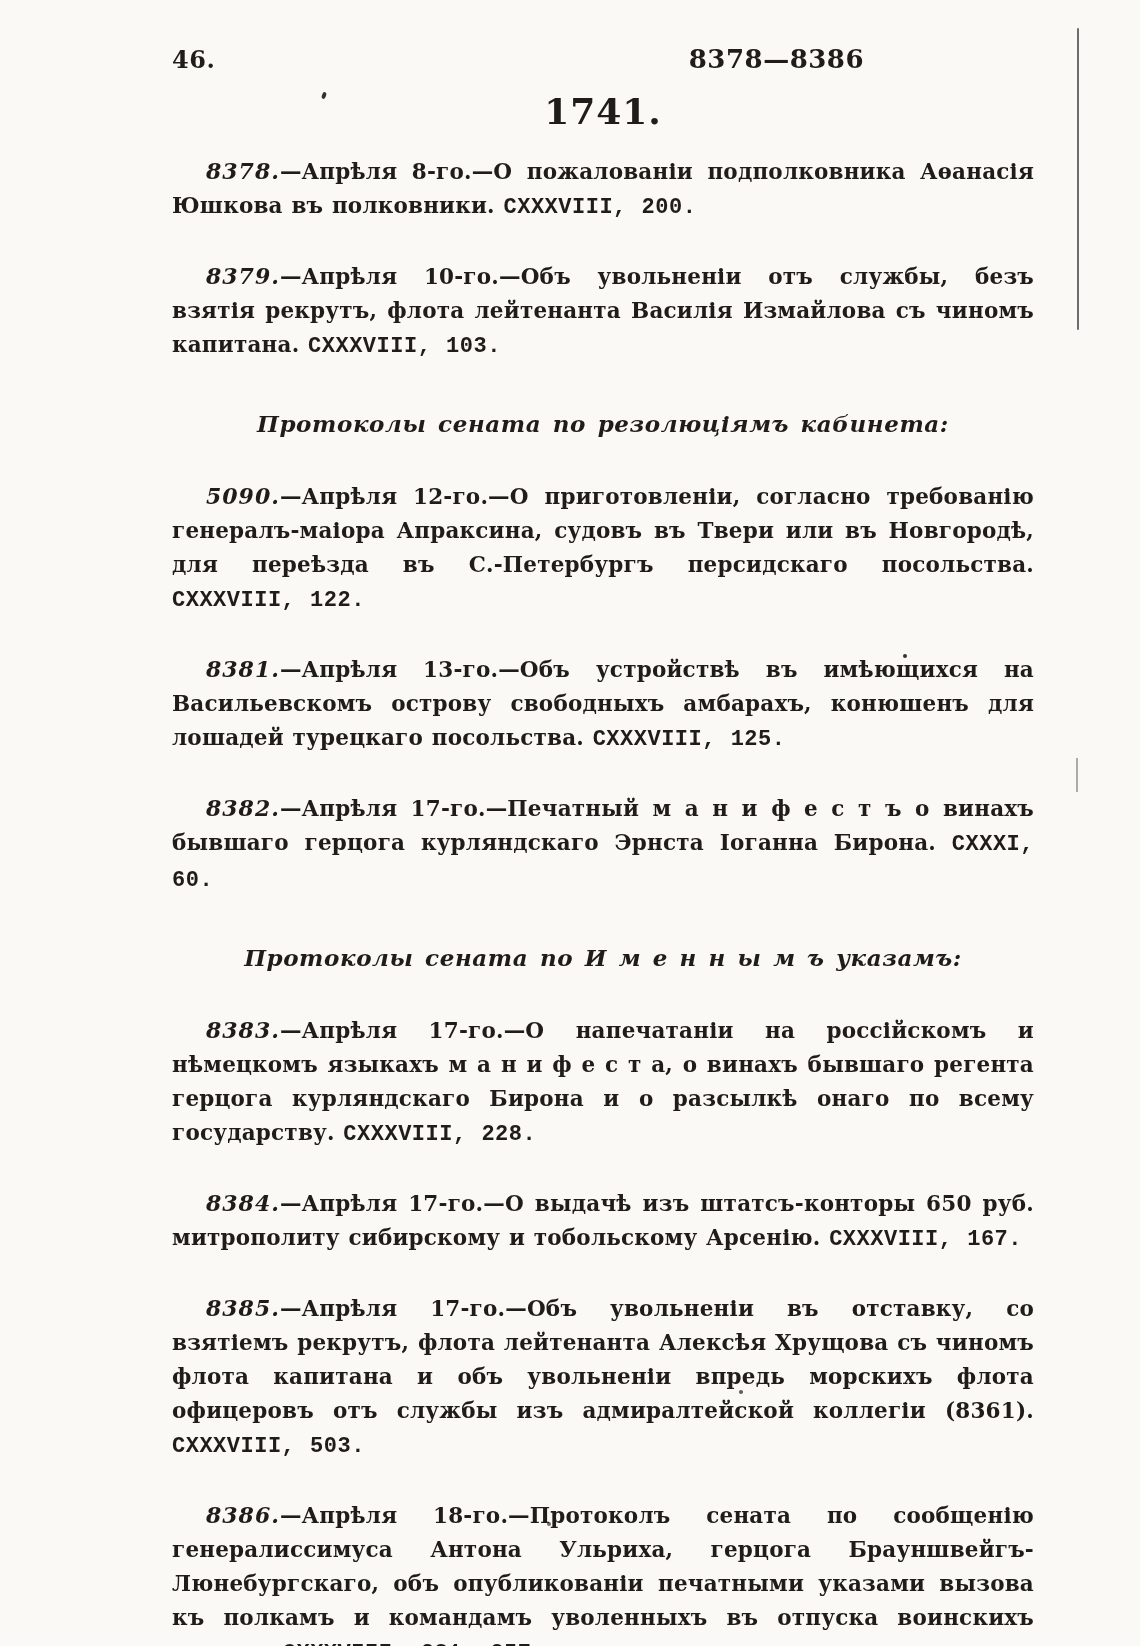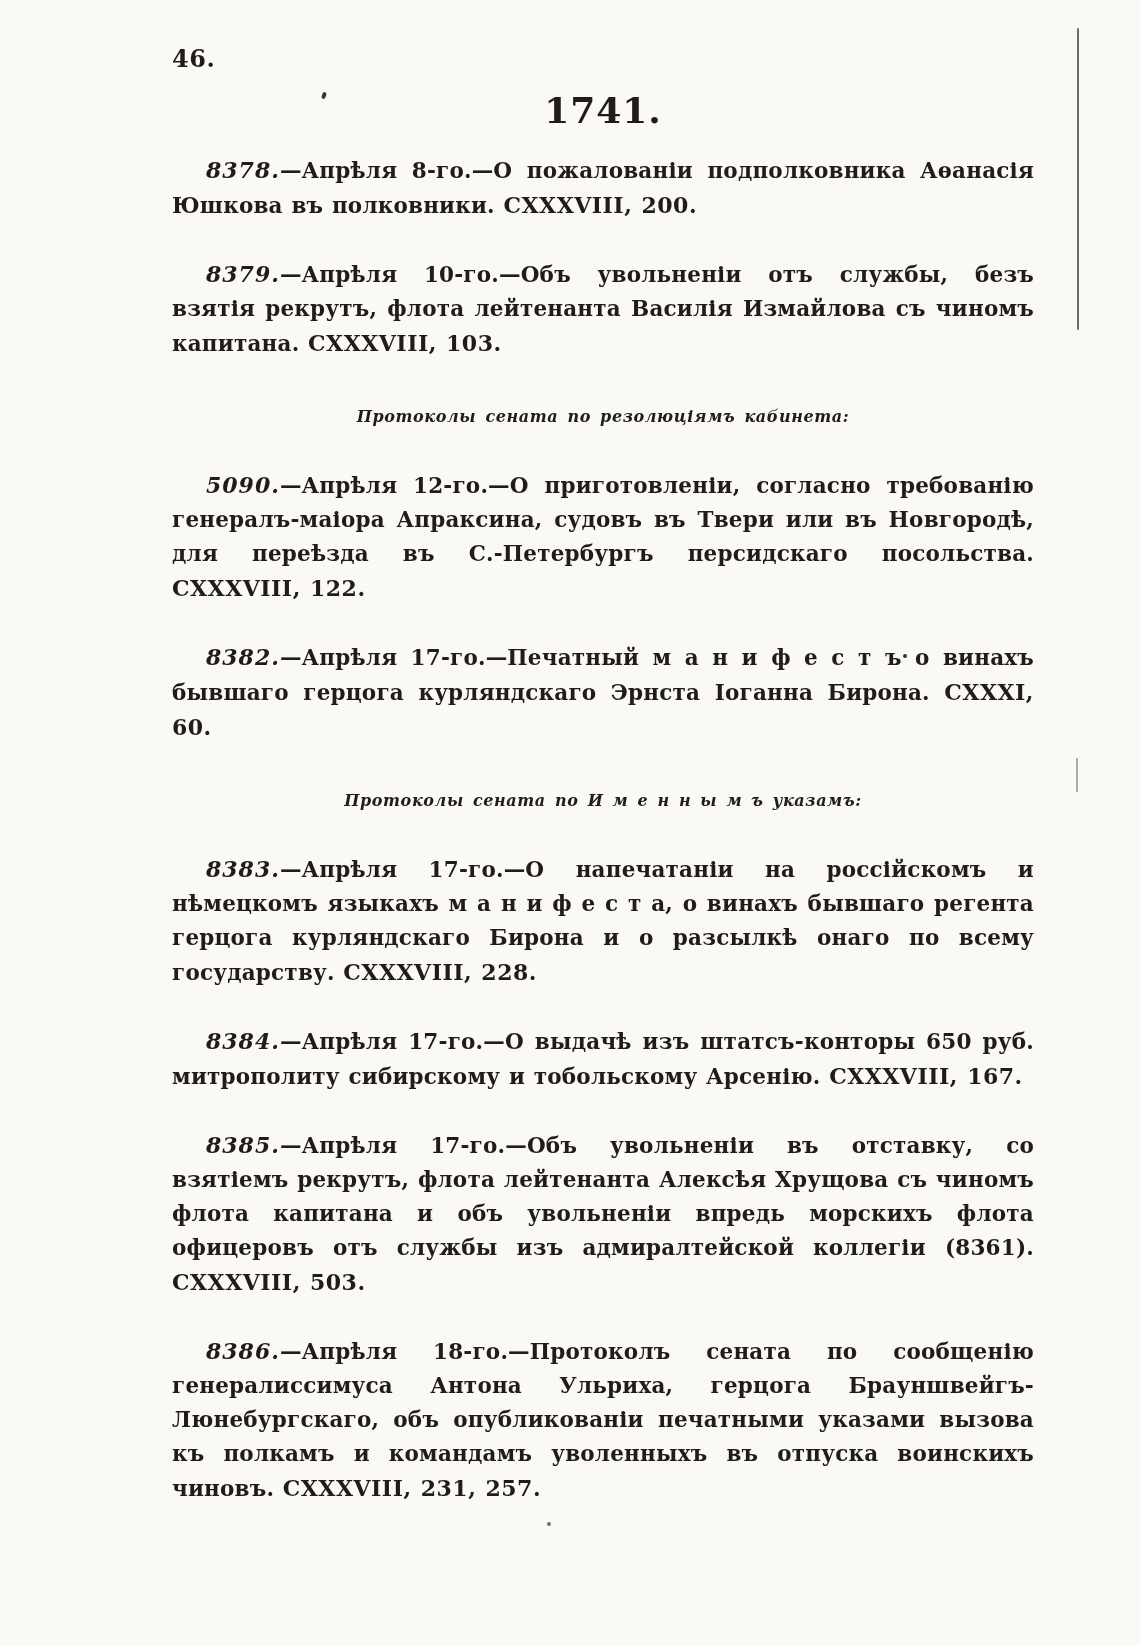--- a/index.html
+++ b/index.html
@@ -118,6 +118,7 @@
 
     <header class="running-head">
       <span class="pageno">46.</span>
+      <span class="range">8378—8386</span>
     </header>
 
     <div class="year">1741.</div>

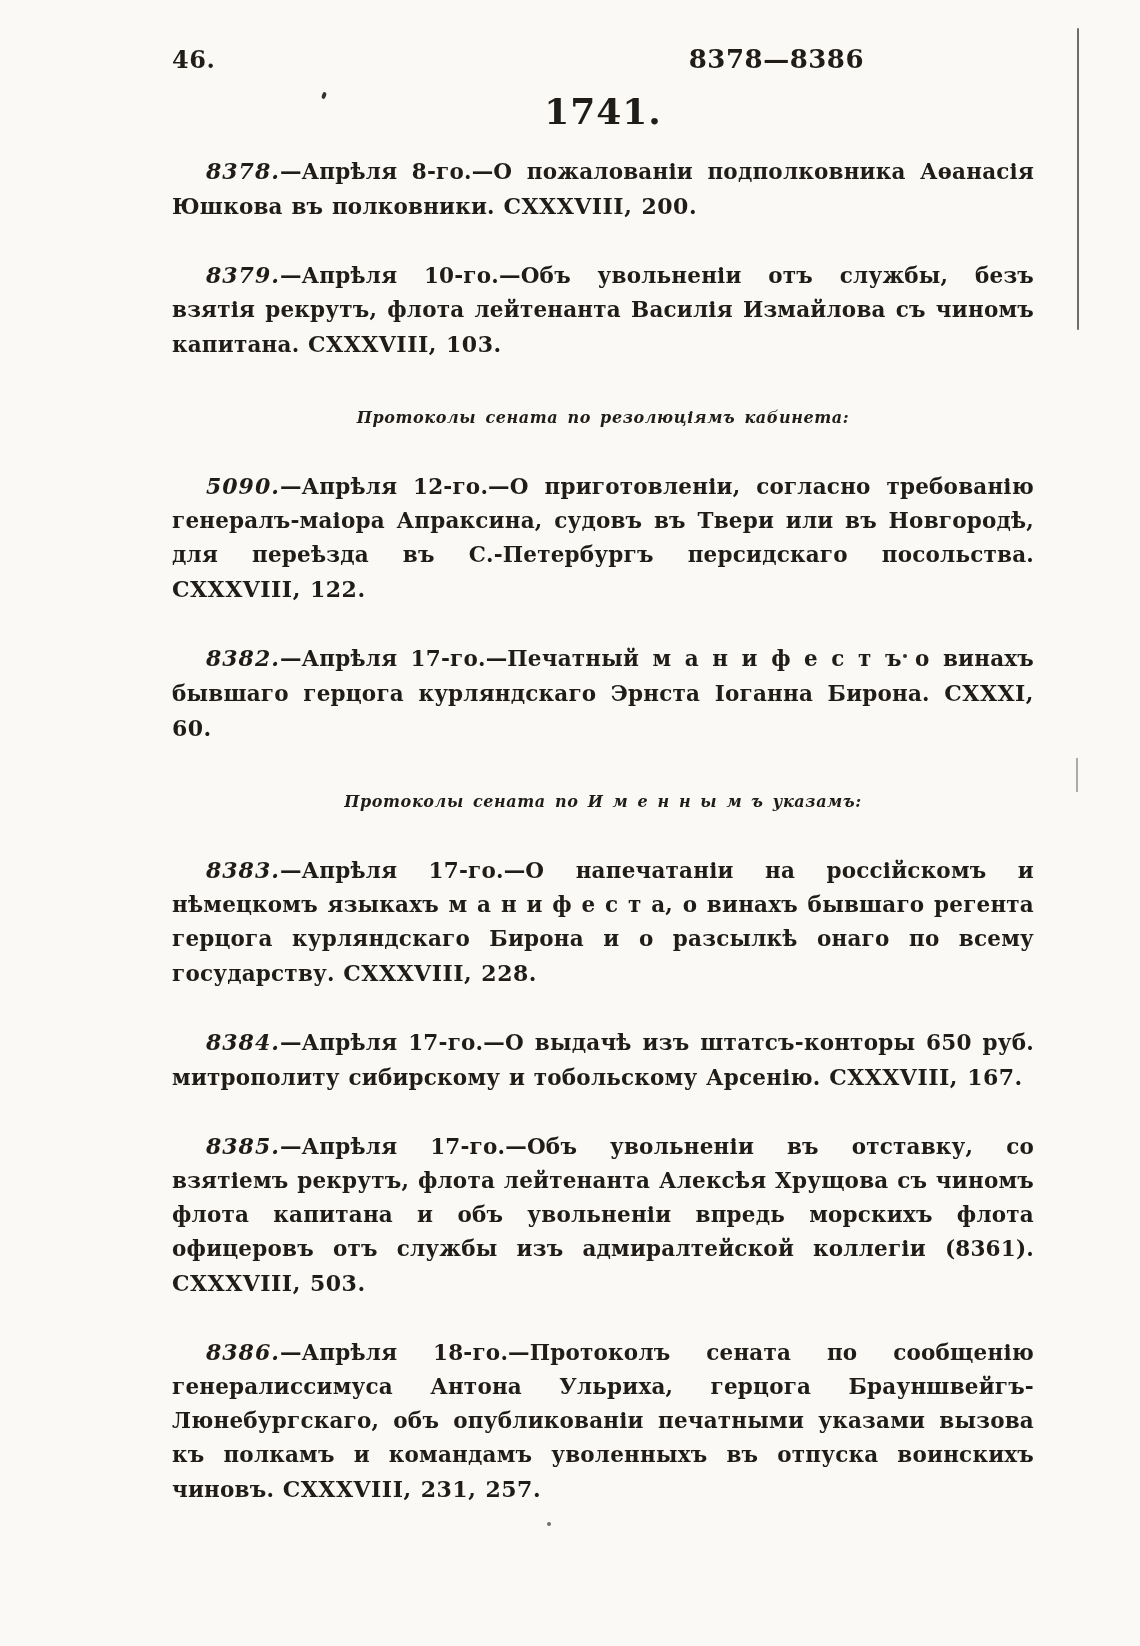--- a/index.html
+++ b/index.html
@@ -75,6 +75,7 @@
   p.entry .ref {
     font-size: 22px;
     letter-spacing: 0.5px;
+    font-family: Liberation Mono, monospace;
   }
   h3.section {
     text-align: center;

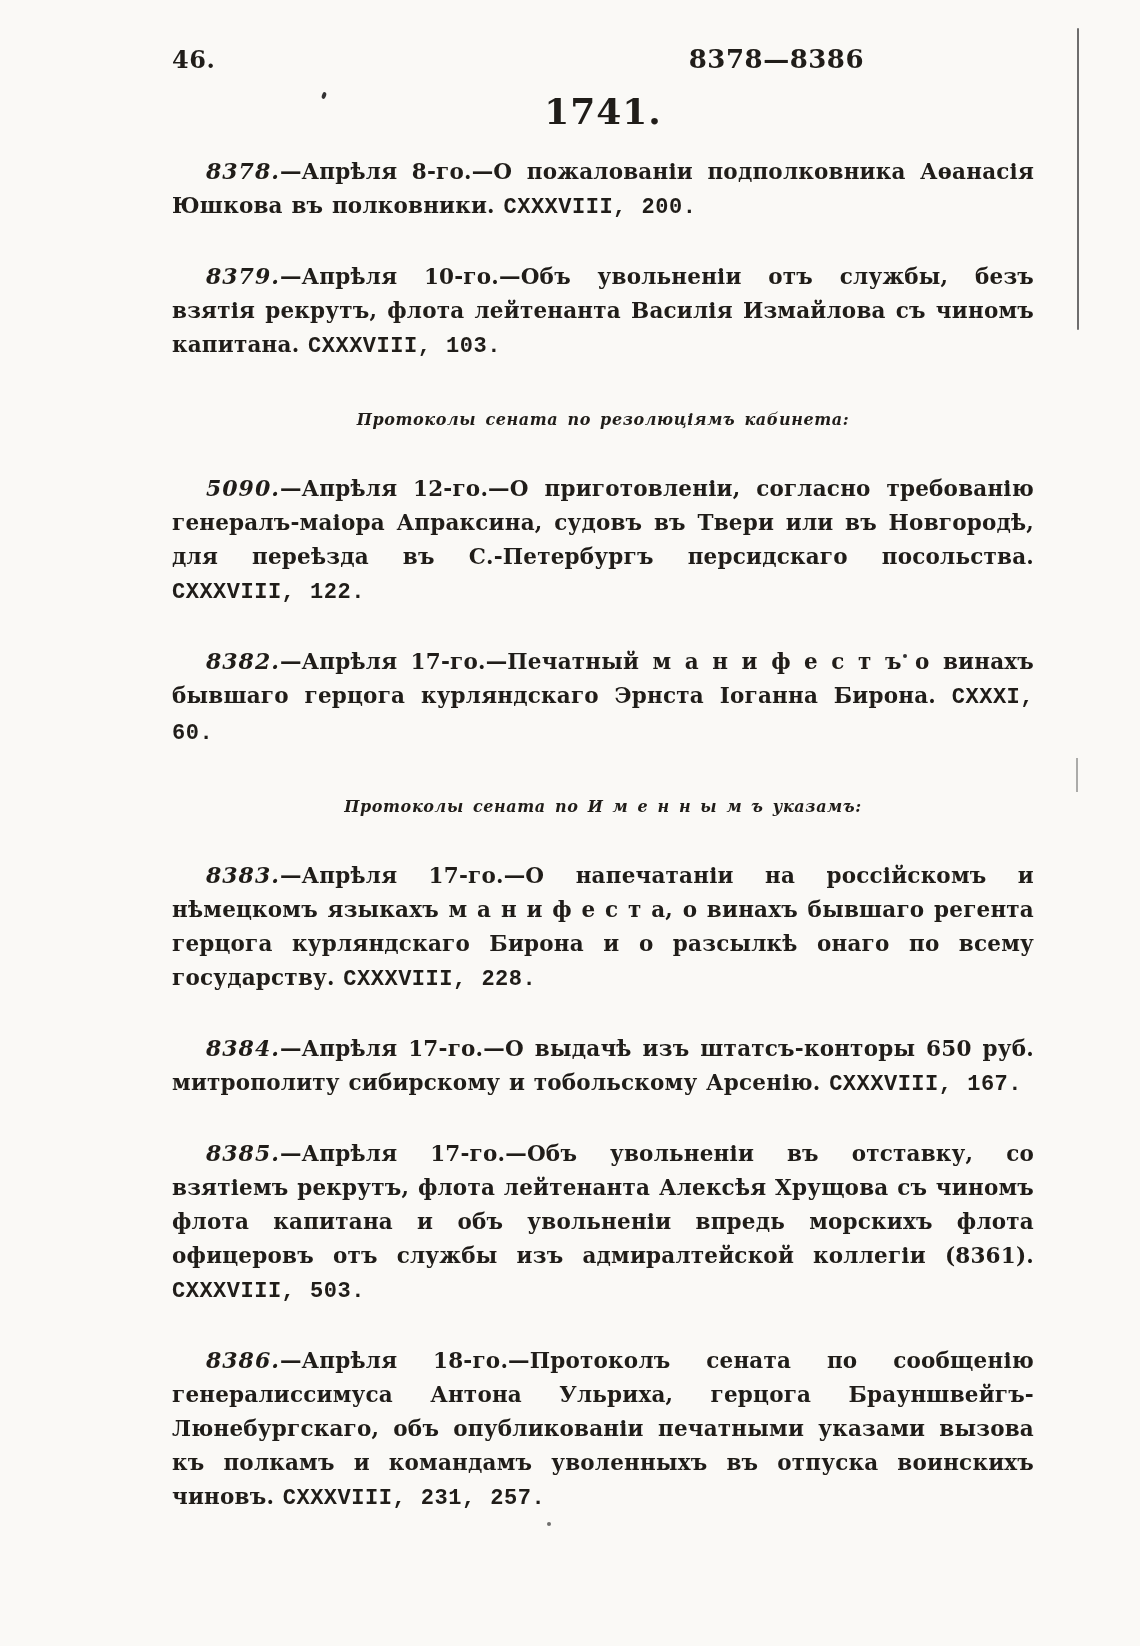--- a/index.html
+++ b/index.html
@@ -79,7 +79,7 @@
   }
   h3.section {
     text-align: center;
-    font-size: 16px;
+    font-size: 23px;
     font-weight: 700;
     font-style: italic;
     letter-spacing: 0.6px;

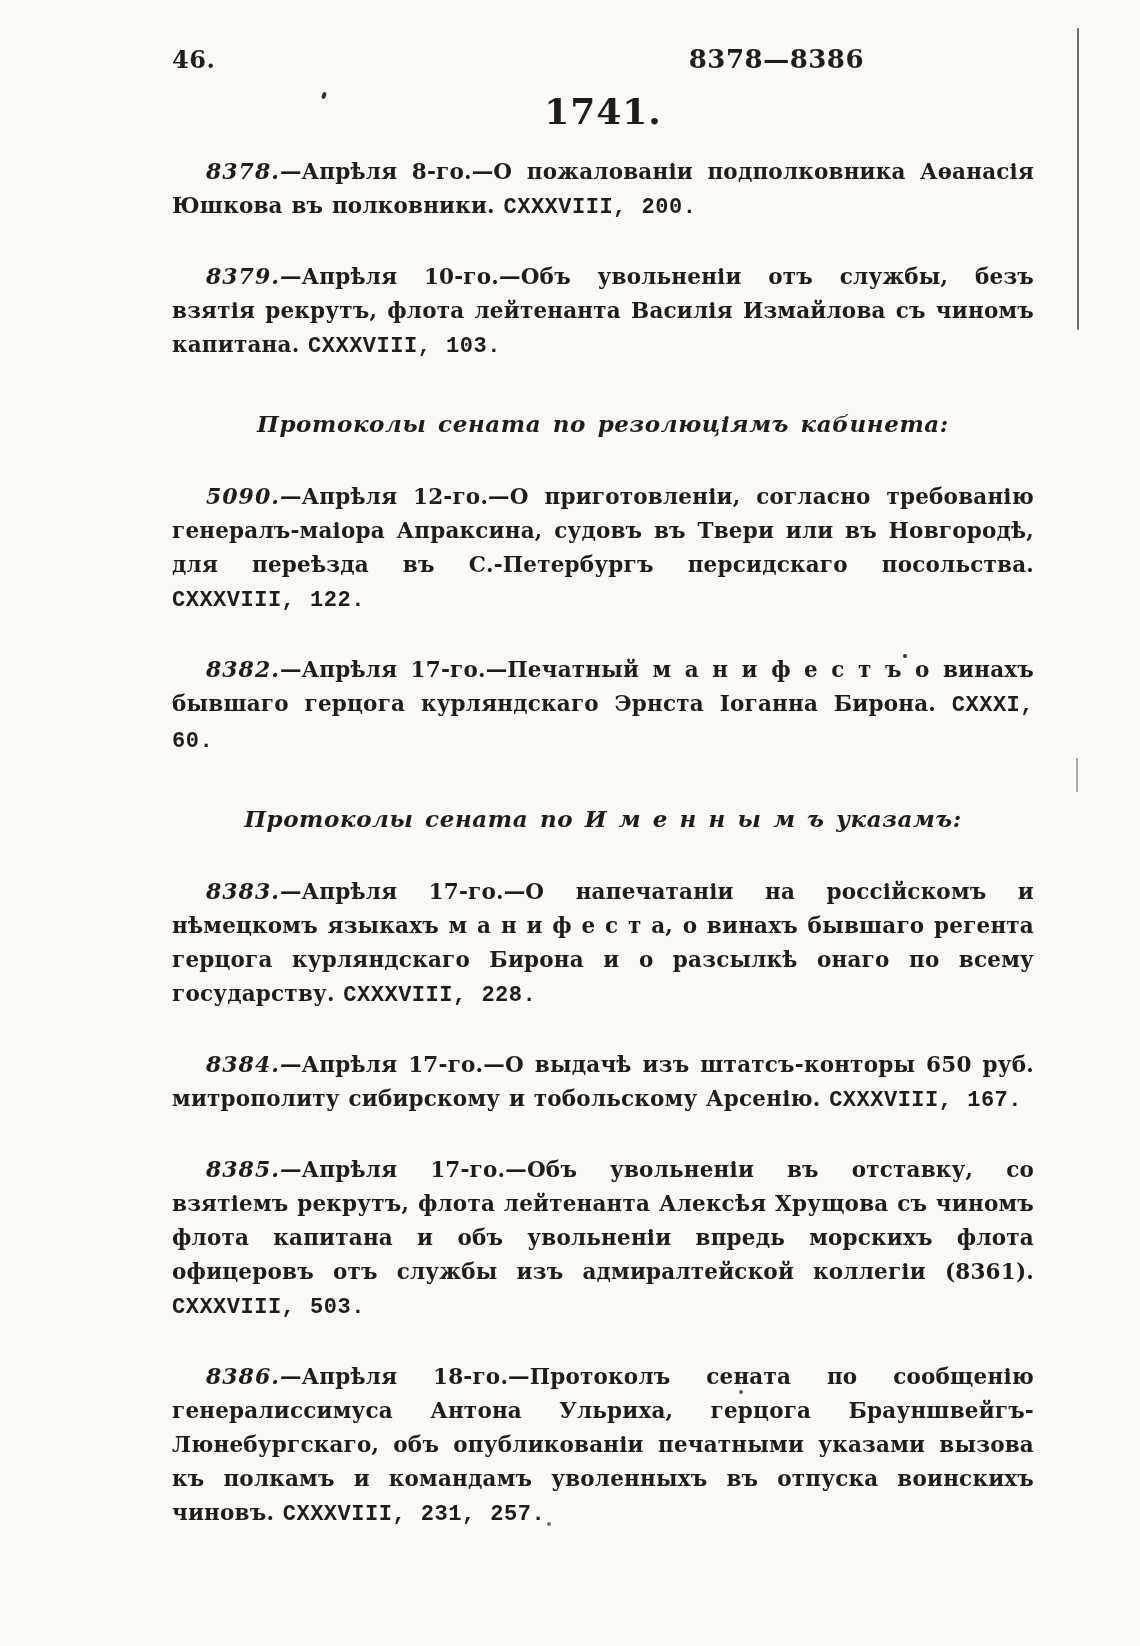--- a/index.html
+++ b/index.html
@@ -132,6 +132,7 @@
 
     <p class="entry"><span class="num">5090.</span><span class="date">—Апрѣля 12-го.—</span><span class="body">О приготовленіи, согласно требованію генералъ-маіора Апраксина, судовъ въ Твери или въ Новгородѣ, для переѣзда въ С.-Петербургъ персидскаго посольства.</span> <span class="ref">CXXXVIII, 122.</span></p>
 
+    <p class="entry"><span class="num">8381.</span><span class="date">—Апрѣля 13-го.—</span><span class="body">Объ устройствѣ въ имѣющихся на Васильевскомъ острову свободныхъ амбарахъ, конюшенъ для лошадей турецкаго посольства.</span> <span class="ref">CXXXVIII, 125.</span></p>
 
     <p class="entry"><span class="num">8382.</span><span class="date">—Апрѣля 17-го.—</span><span class="body">Печатный м а н и ф е с т ъ о винахъ бывшаго герцога курляндскаго Эрнста Іоганна Бирона.</span> <span class="ref">CXXXI, 60.</span></p>
 

